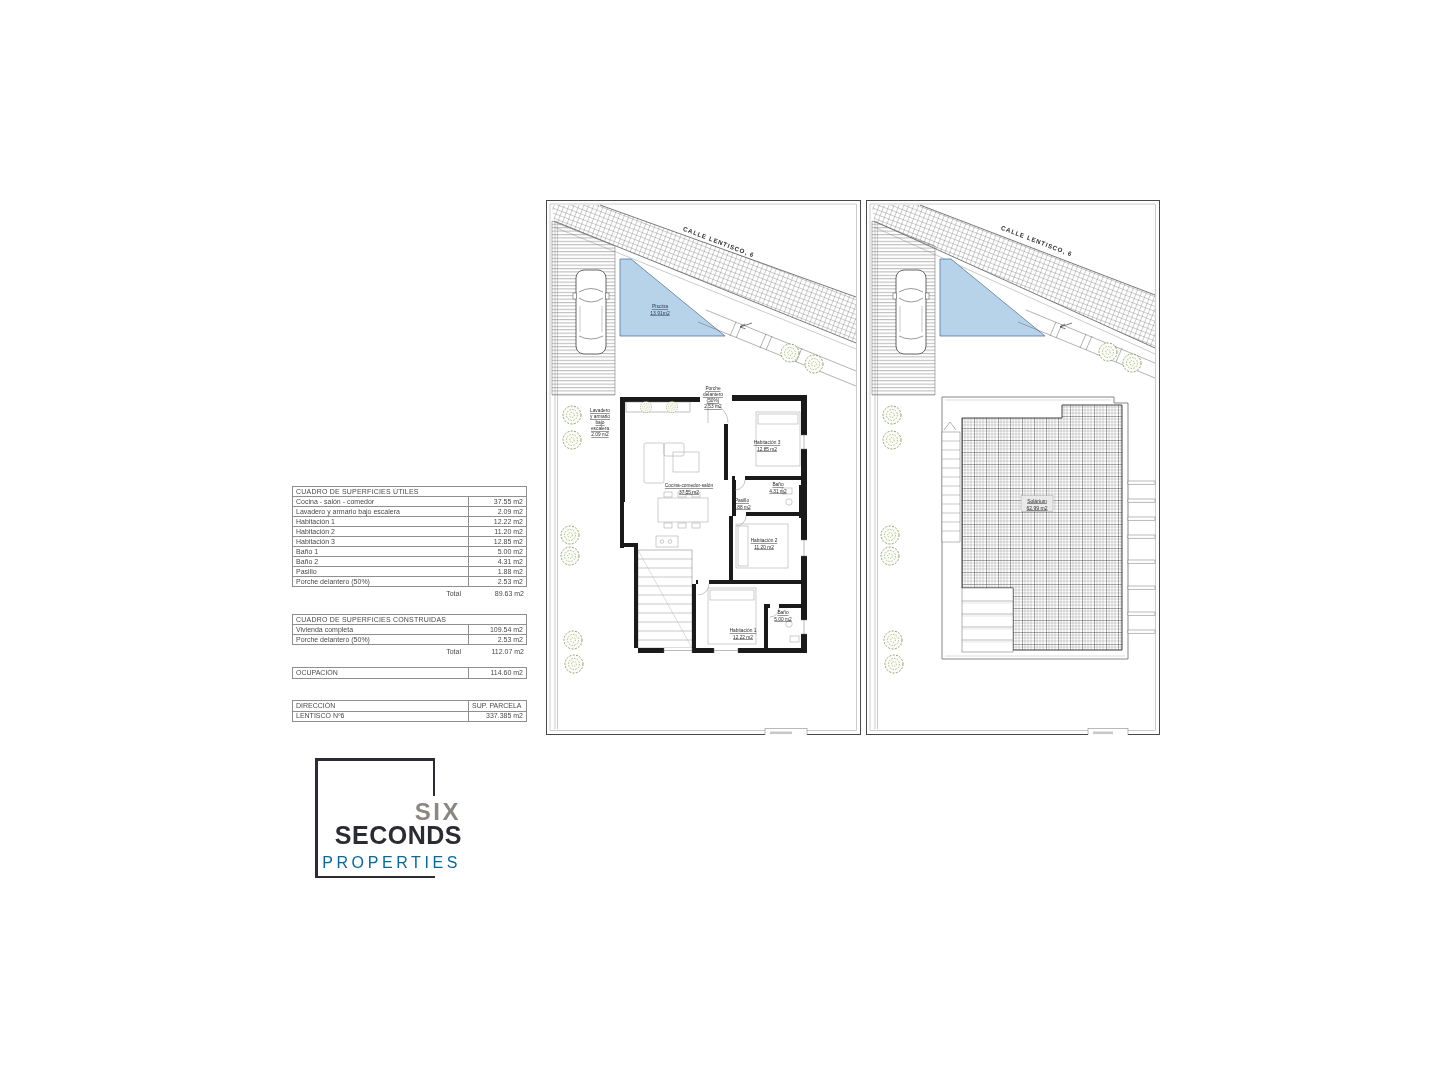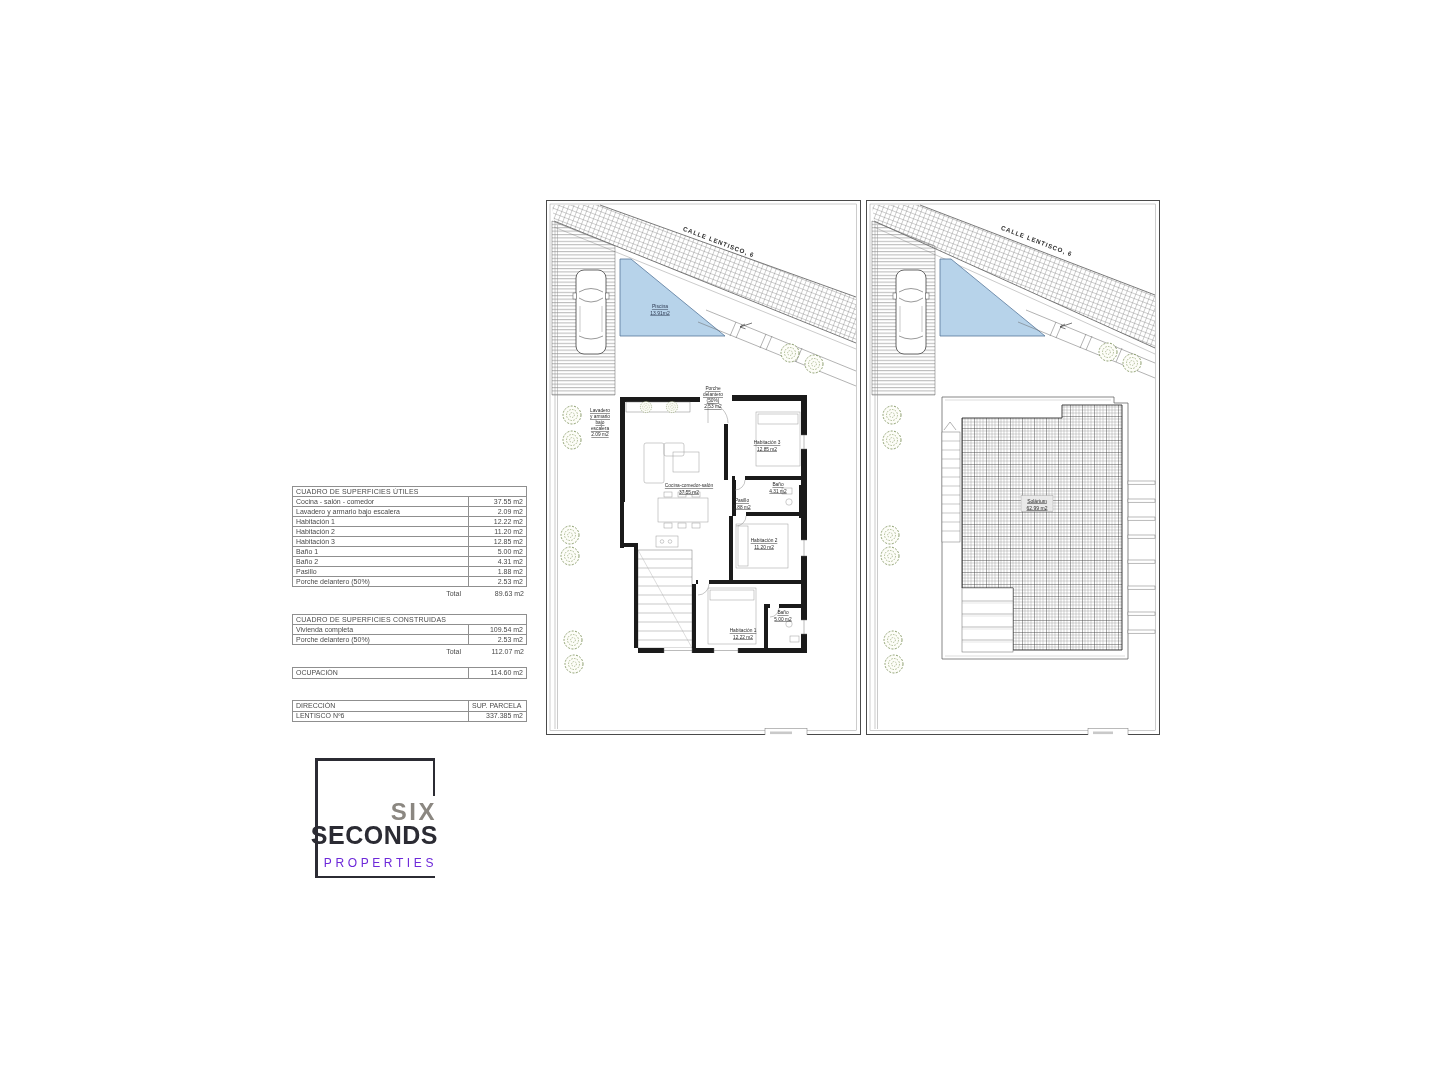--- a/index.html
+++ b/index.html
@@ -19,7 +19,7 @@
   .gap14{height:14px;} .gap9{height:9px;} .gap21{height:21px;}
 
   
-  .logo{position:absolute;left:315px;top:758px;width:122px;height:120px;}
+  .logo{position:absolute;left:315px;top:758px;width:122px;height:120px;padding-left:24px;}
   .logo .b{position:absolute;background:#2b2b33;}
   .logo .b-top{left:0;top:0;width:120px;height:2.5px;}
   .logo .b-left{left:0;top:0;width:2.5px;height:120px;}

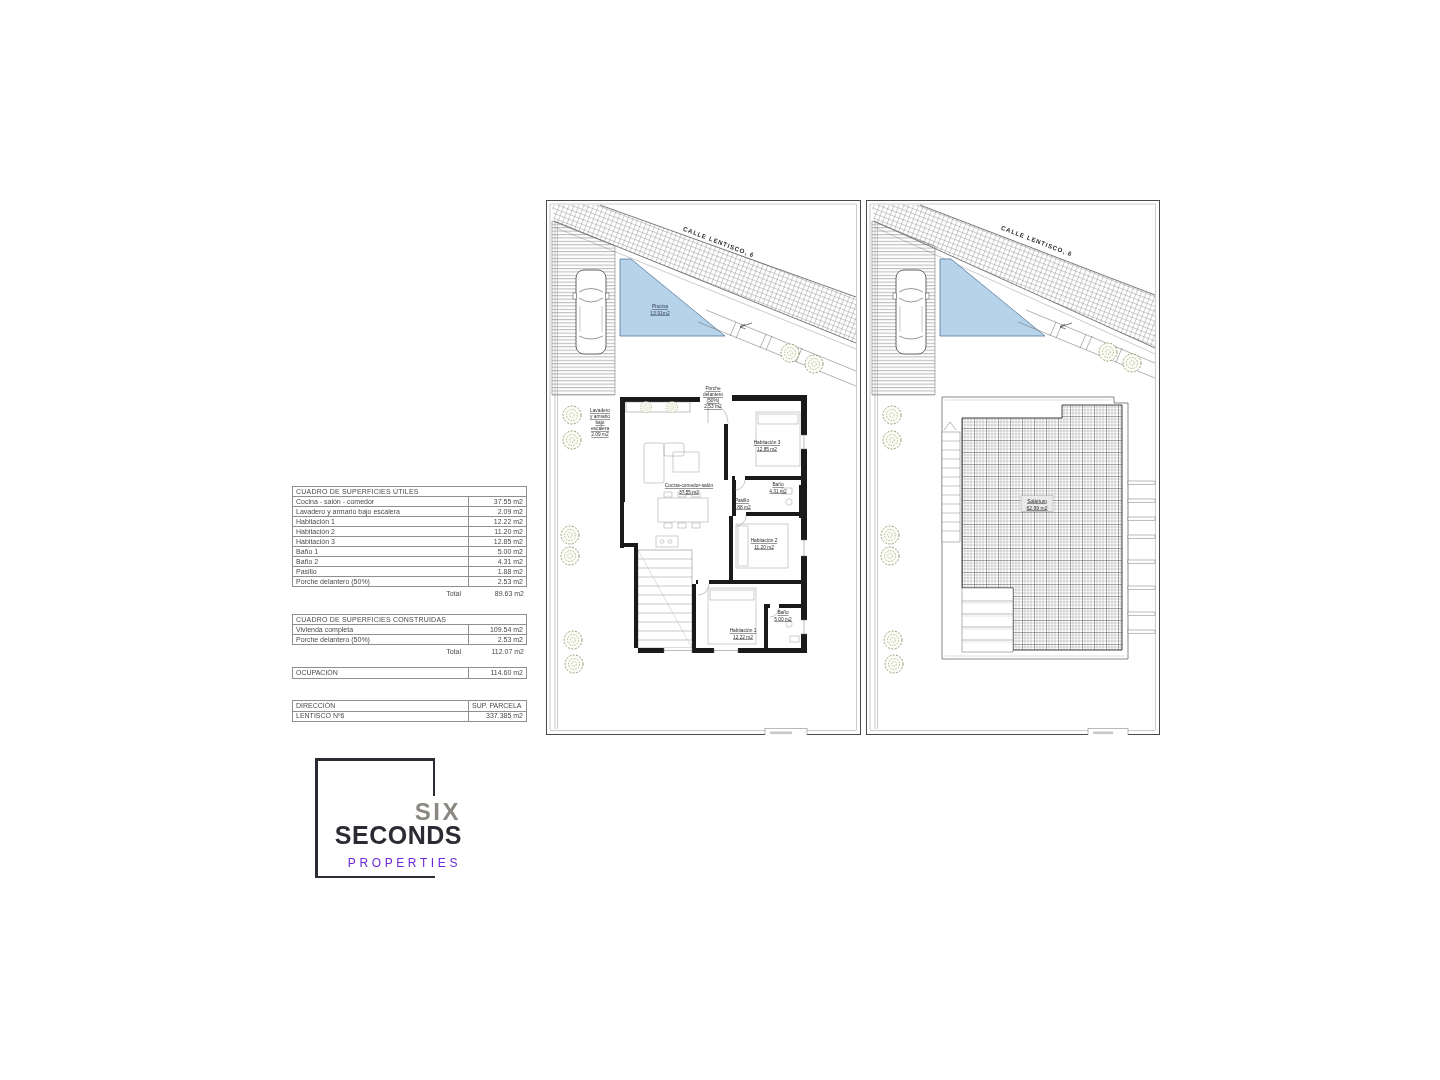--- a/index.html
+++ b/index.html
@@ -27,7 +27,7 @@
   .logo .b-right{left:117.5px;top:0;width:2.5px;height:38px;}
   .logo .six{position:absolute;right:0;top:43px;font-size:24px;font-weight:bold;letter-spacing:2.5px;color:#8b8781;line-height:22px;}
   .logo .seconds{position:absolute;right:-1px;top:66px;font-size:25px;font-weight:bold;letter-spacing:.5px;color:#2b2b33;line-height:23px;text-align:center;}
-  .logo .properties{position:absolute;right:0;top:99px;font-size:12px;letter-spacing:3.6px;color:#6d28d9;line-height:12px;}
+  .logo .properties{position:absolute;right:0;top:99px;font-size:16px;letter-spacing:3.6px;color:#0369a1;line-height:12px;}
 
   .plan{position:absolute;top:200px;}
   .plan-ground{left:546px;}

